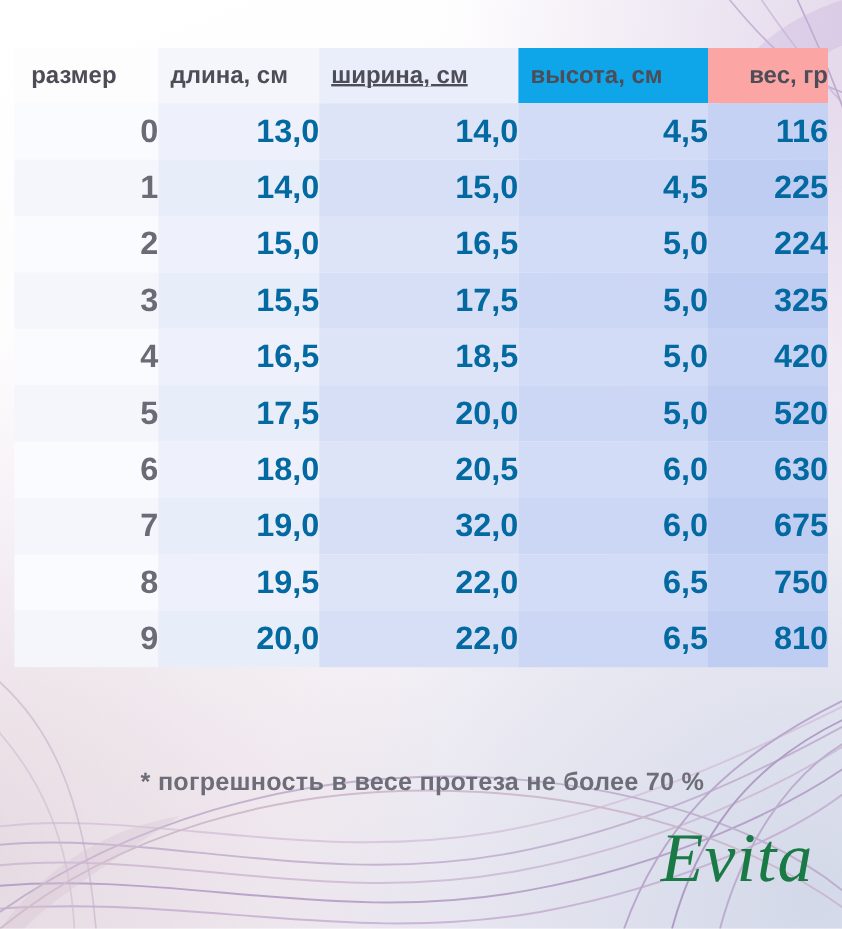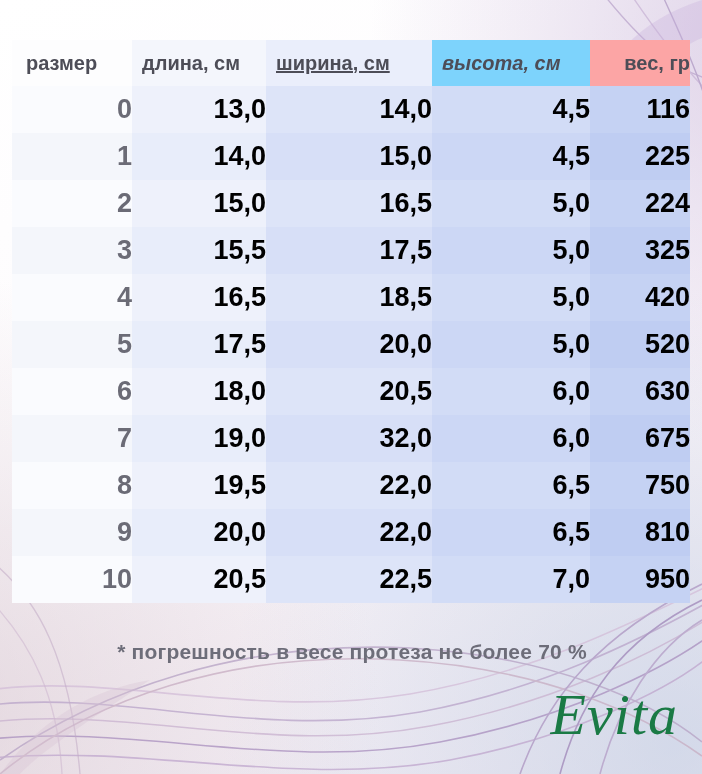--- a/index.html
+++ b/index.html
@@ -61,7 +61,7 @@
   thead th.c0 { text-align: left;  padding-left: 14px; background:#fdfdfe; }
   thead th.c1 { text-align: left;  padding-left: 10px; background:#f4f6fc; }
   thead th.c2 { text-align: left;  padding-left: 10px; background:#eaeefb;text-decoration:underline; }
-  thead th.c3 { text-align: left;  padding-left: 10px; background:#7dd3fc;font-style:italic; }
+  thead th.c3 { text-align: left;  padding-left: 10px; background:#0ea5e9; }
   thead th.c4 { text-align: right;  padding-left: 10px; background:#fca5a5; }
 
   tbody td {

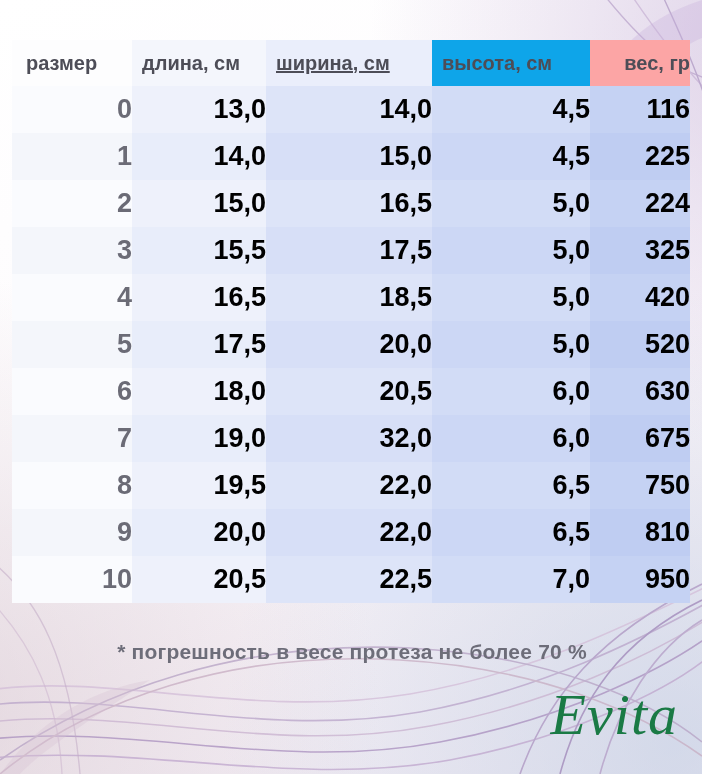--- a/index.html
+++ b/index.html
@@ -70,7 +70,7 @@
     text-align: right;
     font-size: 27px;
     font-weight: bold;
-    color: #000000;
+    color: #0369a1;
     padding-right: 14px;
   }
   tbody td.c0 { background:#fafbfe; color:#6b6b76; }

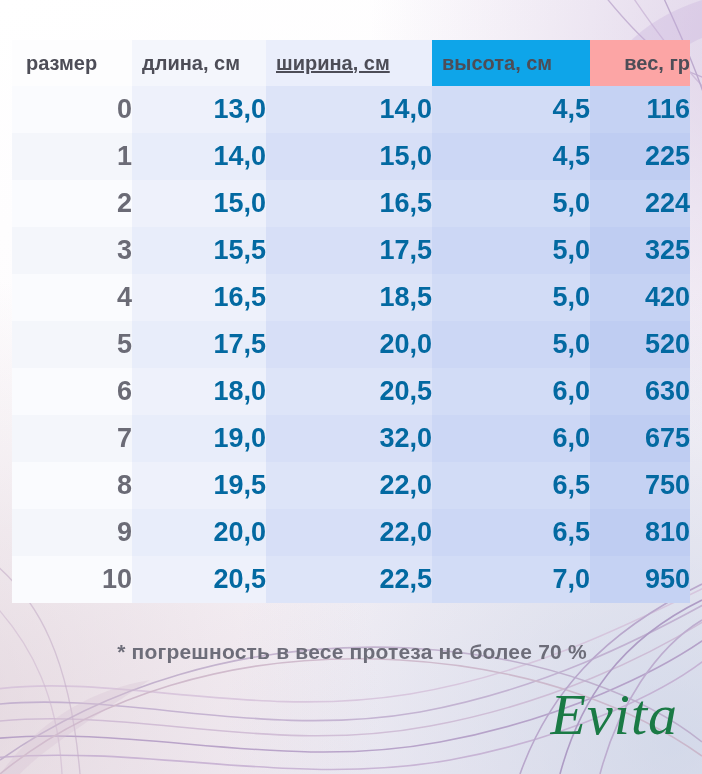--- a/index.html
+++ b/index.html
@@ -237,13 +237,6 @@
         <td class="c3">6,5</td>
         <td class="c4">810</td>
       </tr>
-      <tr>
-        <td class="c0">10</td>
-        <td class="c1">20,5</td>
-        <td class="c2">22,5</td>
-        <td class="c3">7,0</td>
-        <td class="c4">950</td>
-      </tr>
     </tbody>
   </table>
 </div>

